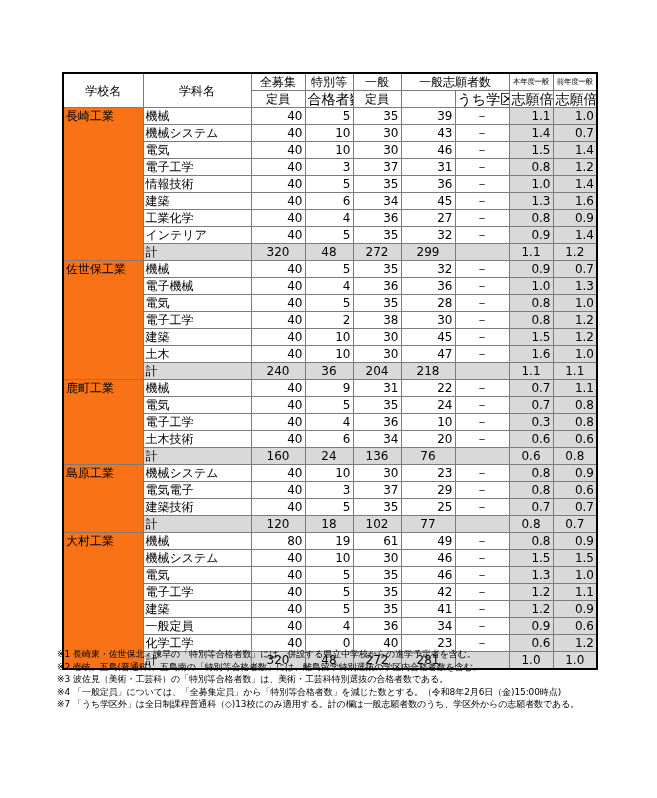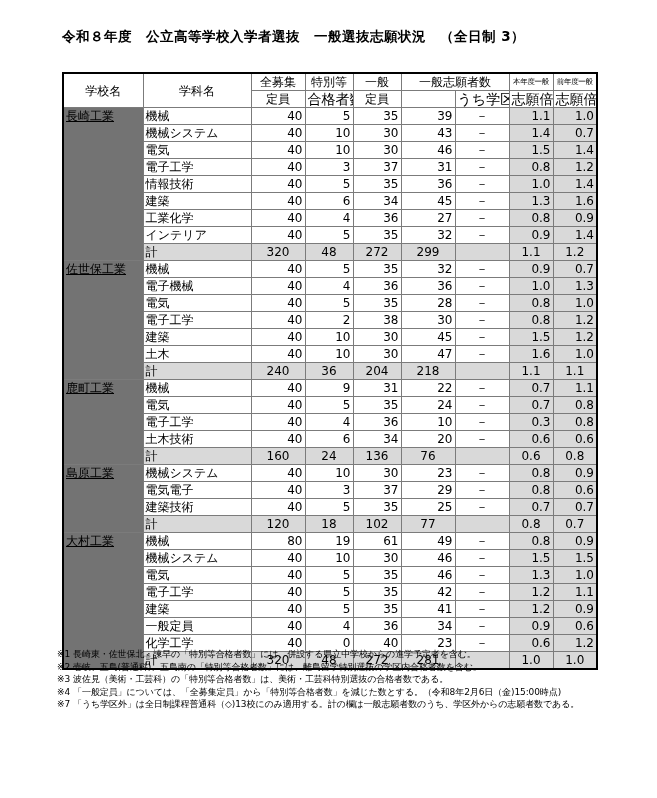--- a/index.html
+++ b/index.html
@@ -142,7 +142,6 @@
 
 <div class="page">
 
-  <div class="doc-title">令和８年度　公立高等学校入学者選抜　一般選抜志願状況　（全日制 3）</div>
 
   <div class="table-wrap">
     <table class="koukou">

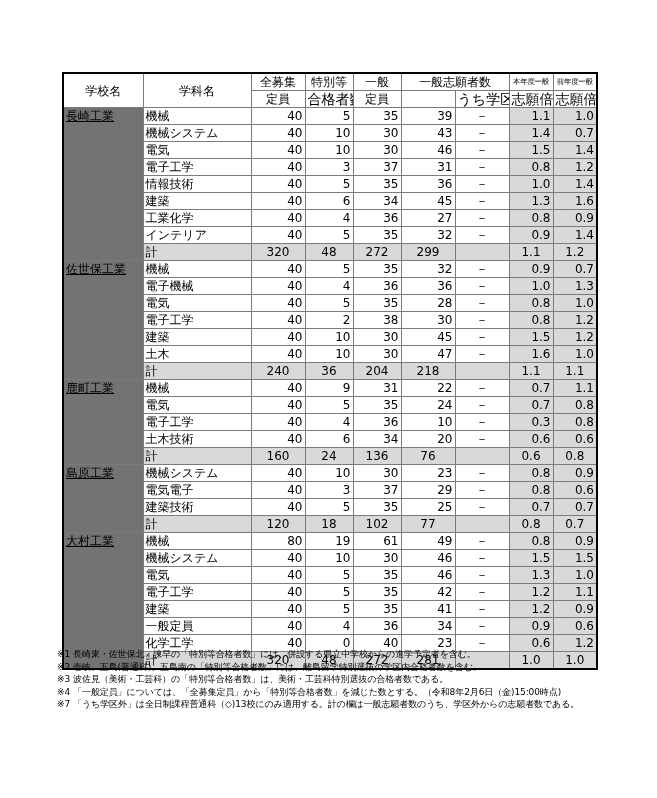--- a/index.html
+++ b/index.html
@@ -85,13 +85,12 @@
 
   
   td.school {
-    background: #737373;
+    background: #f97316;
     text-align: left;
     vertical-align: top;
     padding-left: 3px;
     font-size: 12px;
     border-right: 1px solid #7b7b7b;
-    text-decoration: underline;
   }
   td.dept {
     text-align: left;

